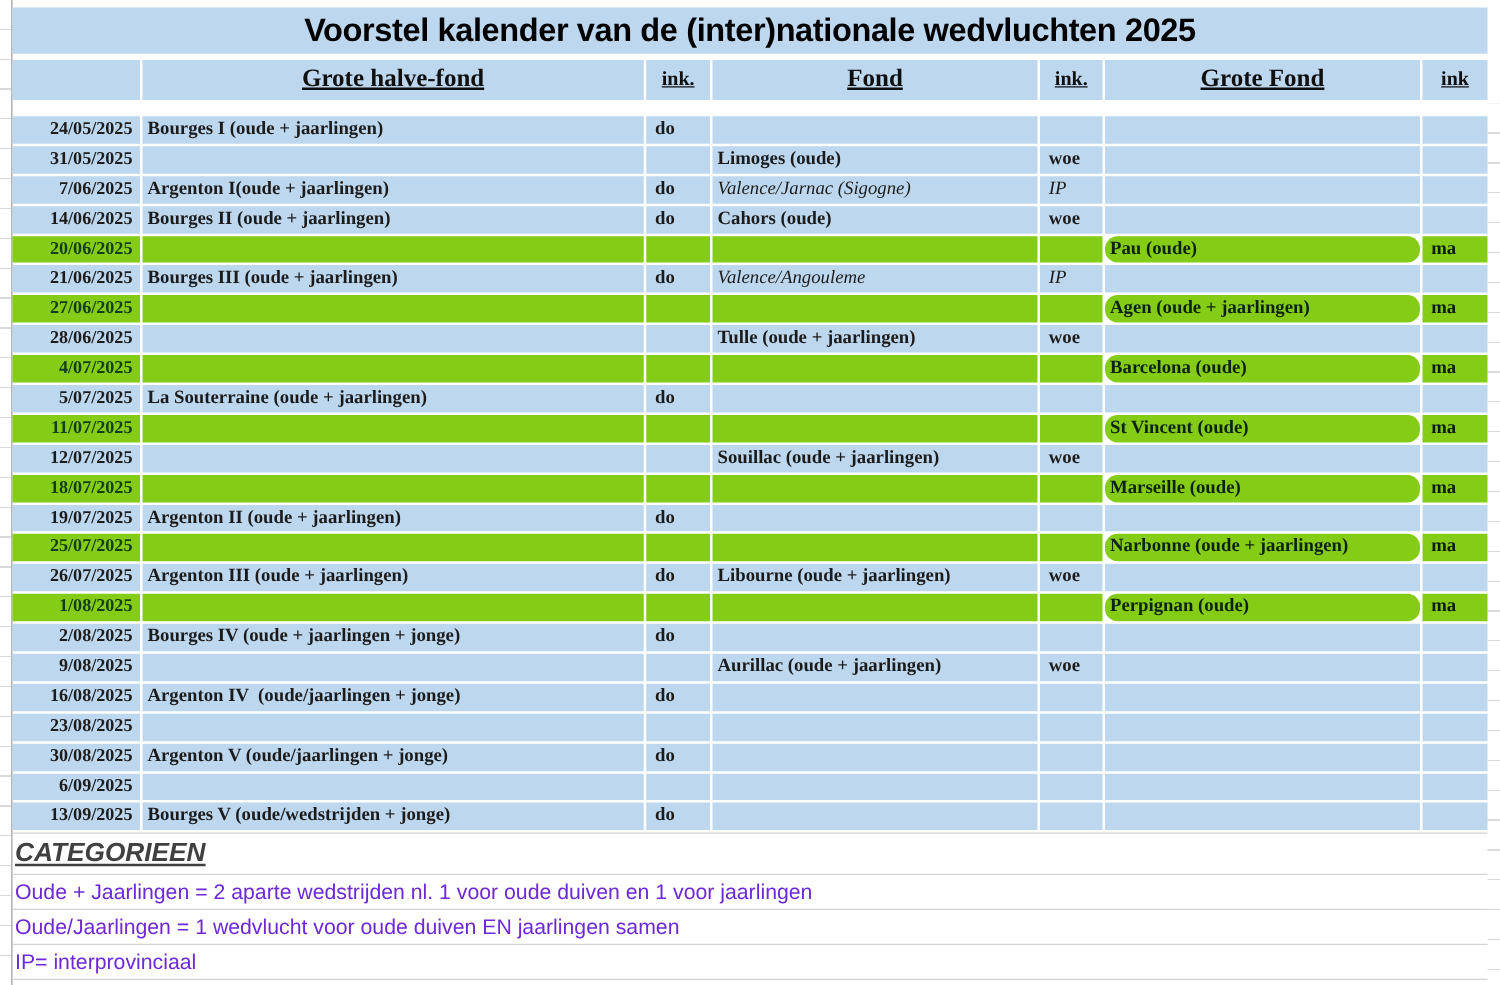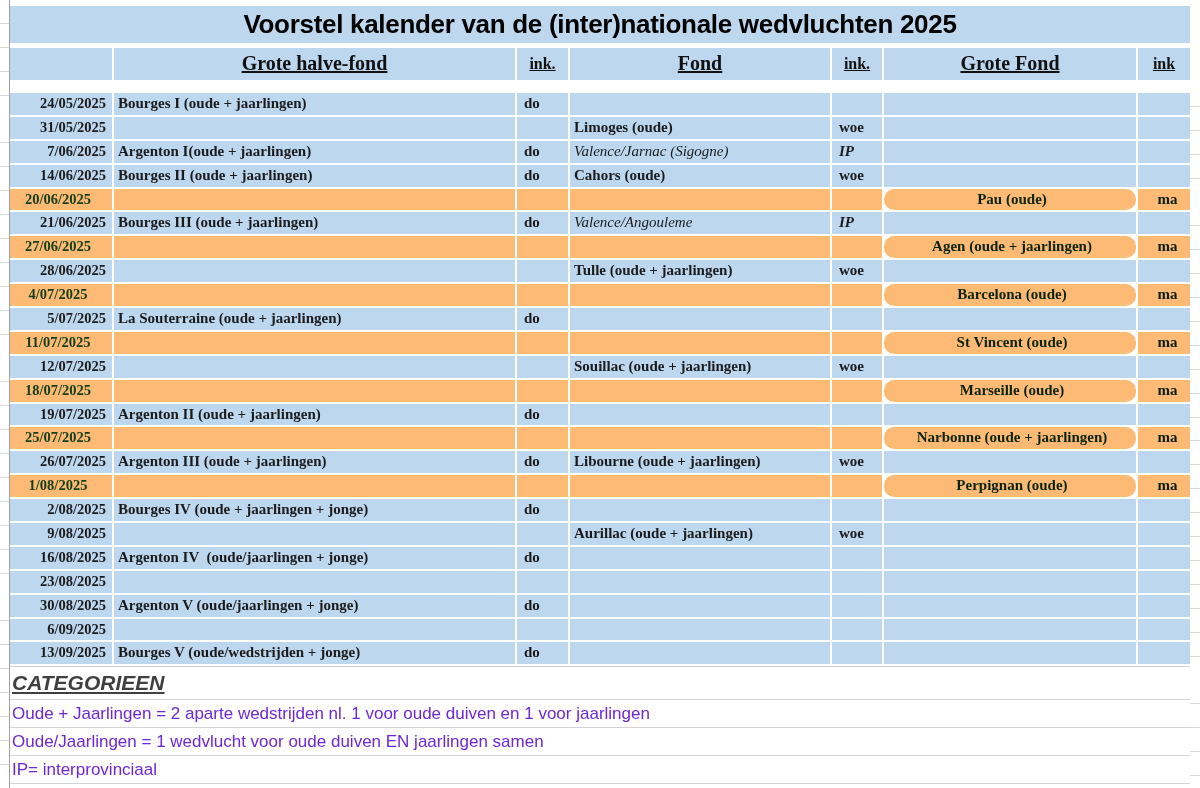--- a/index.html
+++ b/index.html
@@ -38,7 +38,7 @@
   .c-ghf,.c-fond,.c-gf{padding-left:4px;font-weight:bold;}
   .c-ink1,.c-ink2,.c-ink3{padding-left:7px;font-weight:bold;}
   .row.italic-fond .c-fond{font-style:italic;font-weight:normal;}
-  .row.italic-fond .c-ink2{font-style:italic;font-weight:bold;}
+  .row.italic-fond .c-ink2{font-style:italic;font-weight:normal;}
   .row.green .cell{background:#fdba74;text-align:center;}
   .row.green .c-date{color:#133d1b;}
   .row.green .c-gf{color:#0b230e;border-radius:10px;}

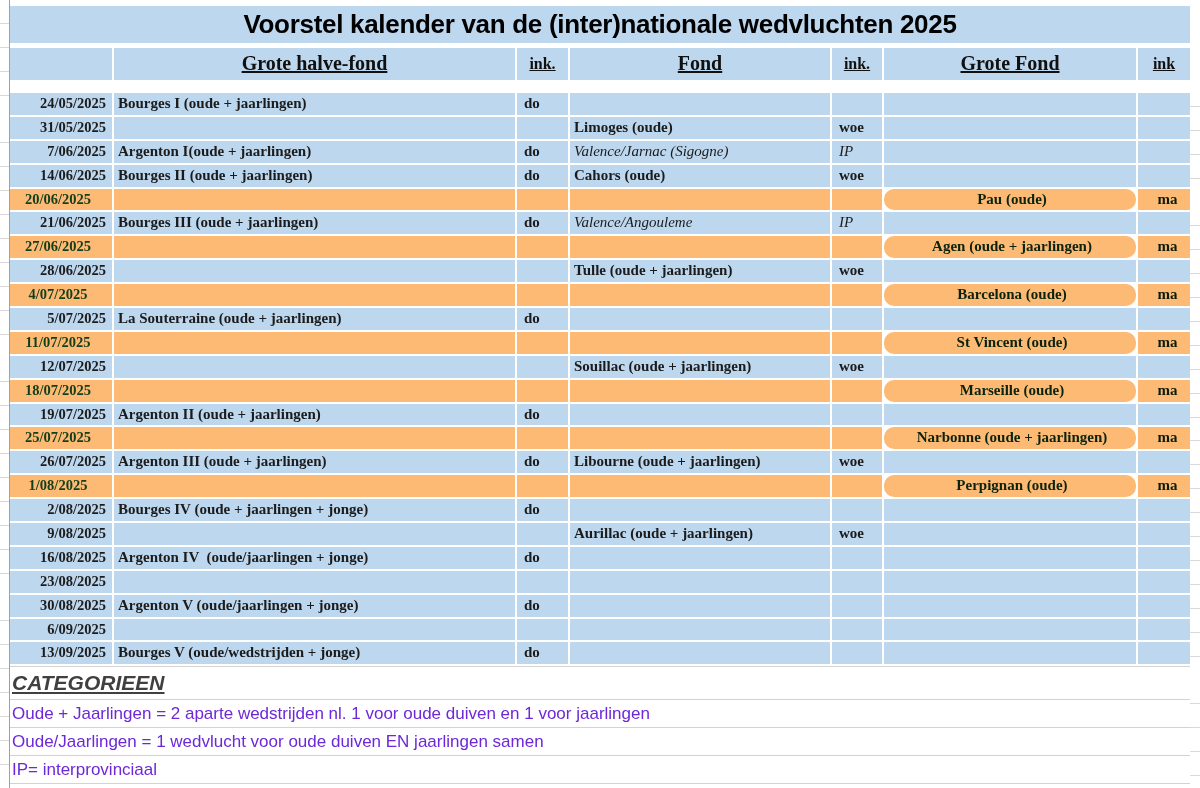--- a/index.html
+++ b/index.html
@@ -39,7 +39,7 @@
   .c-ink1,.c-ink2,.c-ink3{padding-left:7px;font-weight:bold;}
   .row.italic-fond .c-fond{font-style:italic;font-weight:normal;}
   .row.italic-fond .c-ink2{font-style:italic;font-weight:normal;}
-  .row.green .cell{background:#fdba74;text-align:center;}
+  .row.green .cell{background:#84cc16;}
   .row.green .c-date{color:#133d1b;}
   .row.green .c-gf{color:#0b230e;border-radius:10px;}
   .row.green .c-ink3{color:#0a1c0a;}

